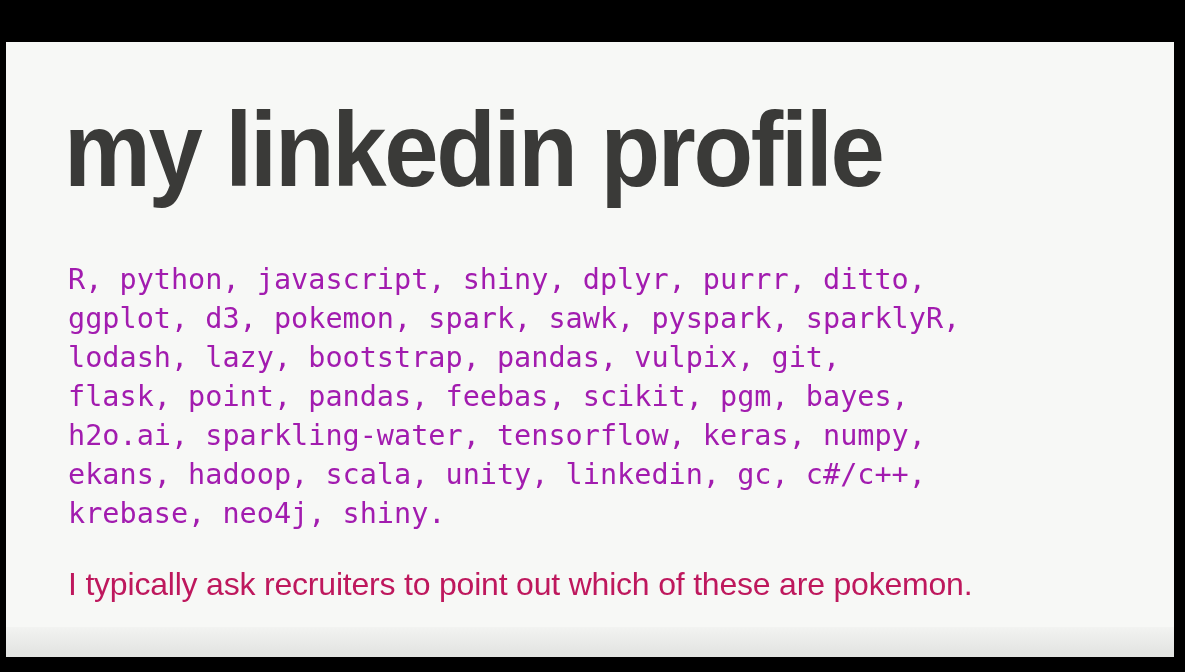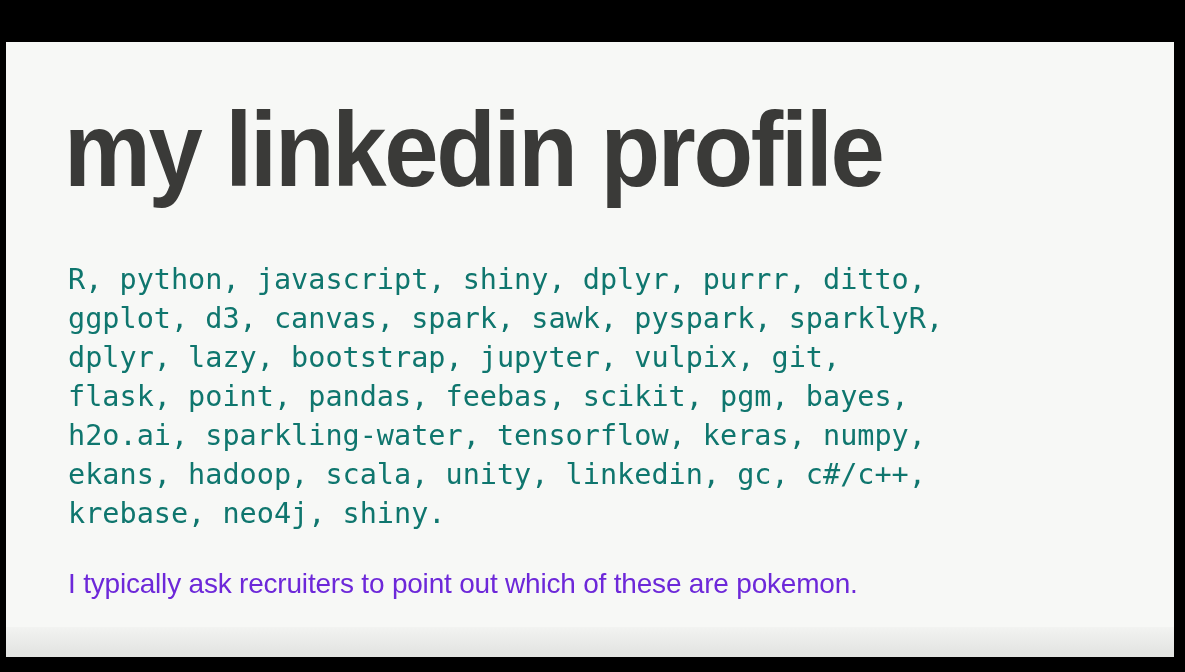--- a/index.html
+++ b/index.html
@@ -65,7 +65,7 @@
     font-size: 28.5px;
     line-height: 39px;
     font-weight: 400;
-    color: #0f766e;
+    color: #a21caf;
     letter-spacing: 0px;
     white-space: pre;
   }

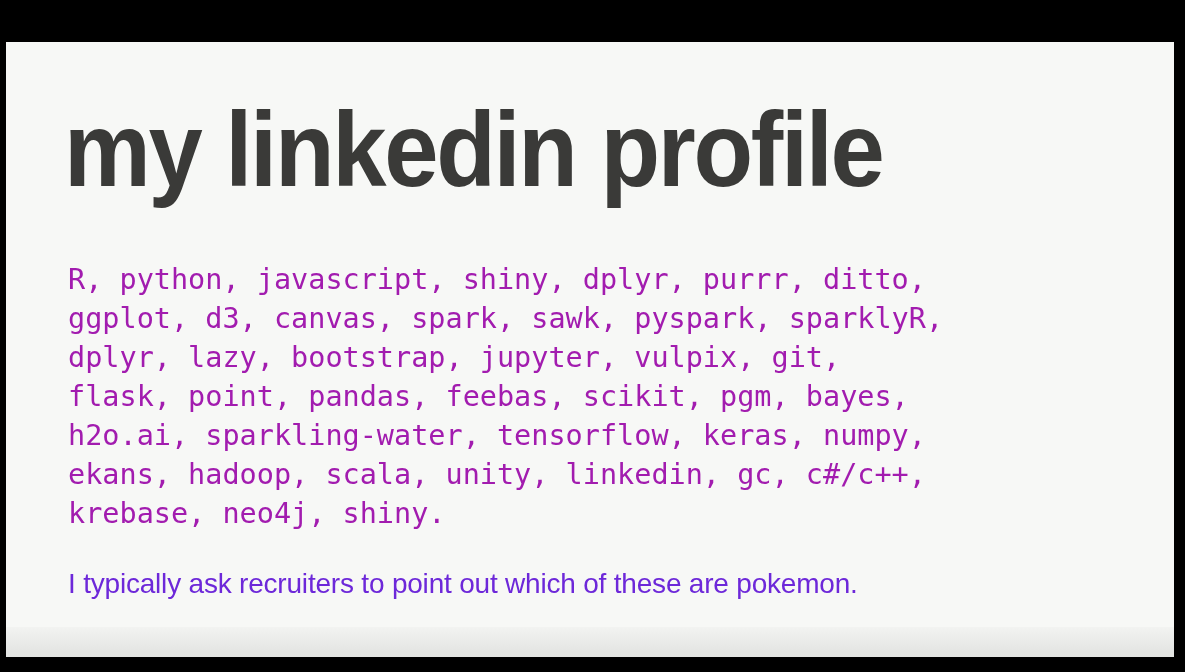--- a/index.html
+++ b/index.html
@@ -137,7 +137,7 @@
 
     <div class="keyword-block">
       <div class="keyword-line">R, python, javascript, shiny, dplyr, purrr, ditto,</div>
-      <div class="keyword-line">ggplot, d3, canvas, spark, sawk, pyspark, sparklyR,</div>
+      <div class="keyword-line">ggplot, d3, pokemon, spark, sawk, pyspark, sparklyR,</div>
       <div class="keyword-line">dplyr, lazy, bootstrap, jupyter, vulpix, git,</div>
       <div class="keyword-line">flask, point, pandas, feebas, scikit, pgm, bayes,</div>
       <div class="keyword-line">h2o.ai, sparkling-water, tensorflow, keras, numpy,</div>

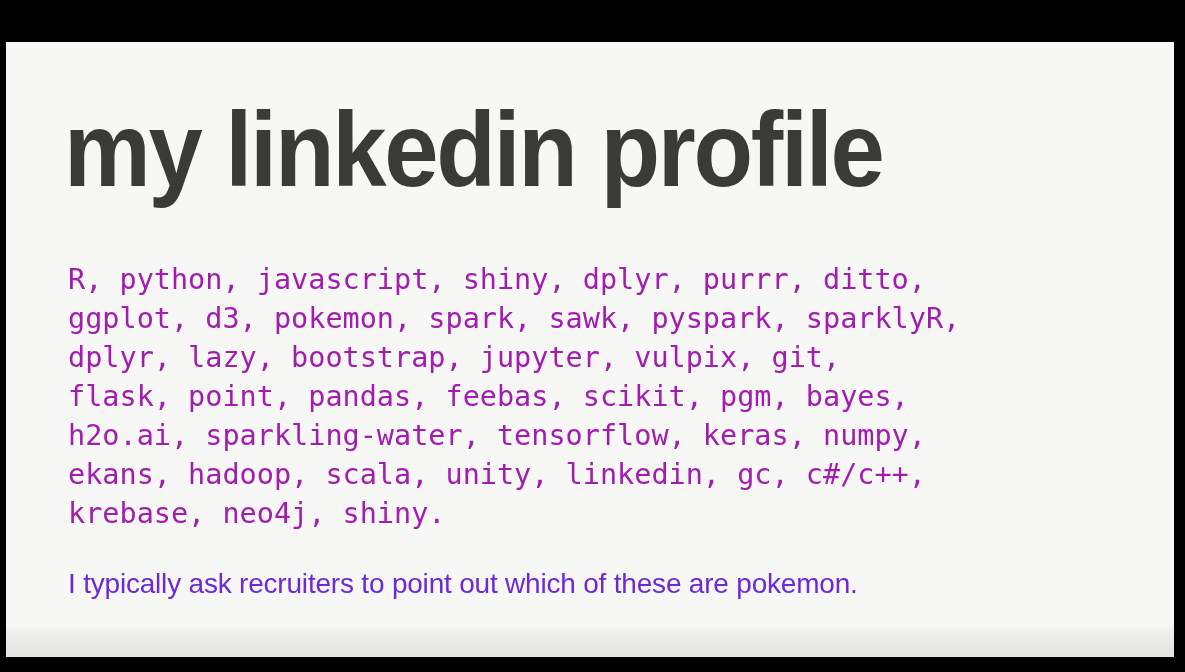--- a/index.html
+++ b/index.html
@@ -138,7 +138,7 @@
     <div class="keyword-block">
       <div class="keyword-line">R, python, javascript, shiny, dplyr, purrr, ditto,</div>
       <div class="keyword-line">ggplot, d3, pokemon, spark, sawk, pyspark, sparklyR,</div>
-      <div class="keyword-line">dplyr, lazy, bootstrap, jupyter, vulpix, git,</div>
+      <div class="keyword-line">lodash, lazy, bootstrap, pandas, vulpix, git,</div>
       <div class="keyword-line">flask, point, pandas, feebas, scikit, pgm, bayes,</div>
       <div class="keyword-line">h2o.ai, sparkling-water, tensorflow, keras, numpy,</div>
       <div class="keyword-line">ekans, hadoop, scala, unity, linkedin, gc, c#/c++,</div>

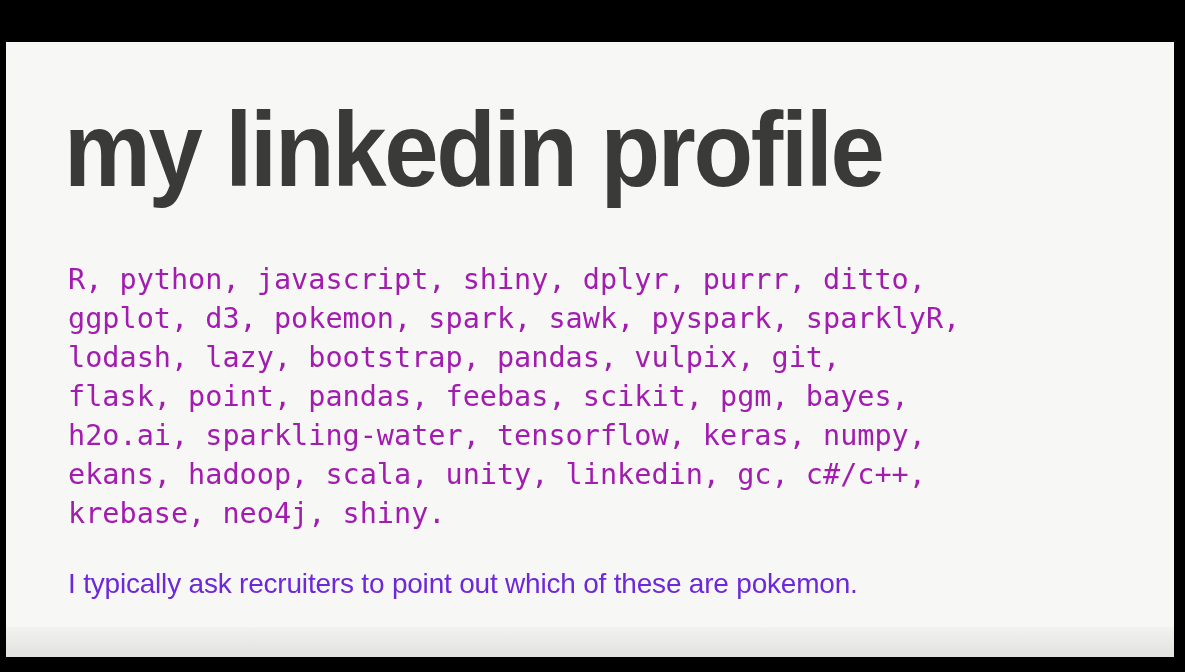--- a/index.html
+++ b/index.html
@@ -78,10 +78,10 @@
     width: 1070px;
     margin: 0;
     font-family: "Liberation Sans", sans-serif;
-    font-size: 28px;
+    font-size: 32px;
     line-height: 42px;
     font-weight: 400;
-    color: #6d28d9;
+    color: #be185d;
     letter-spacing: -0.2px;
     white-space: nowrap;
   }

